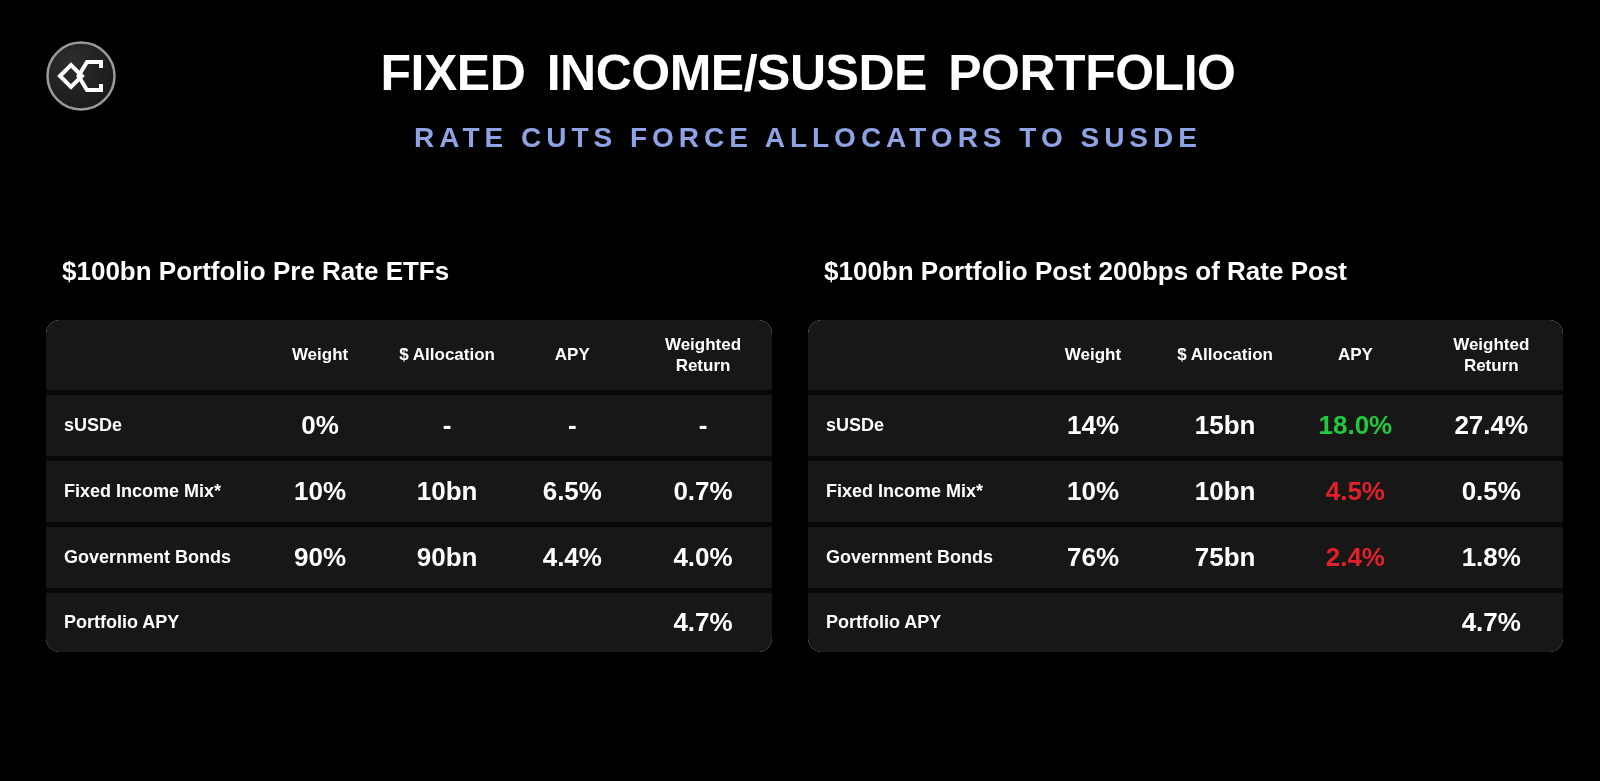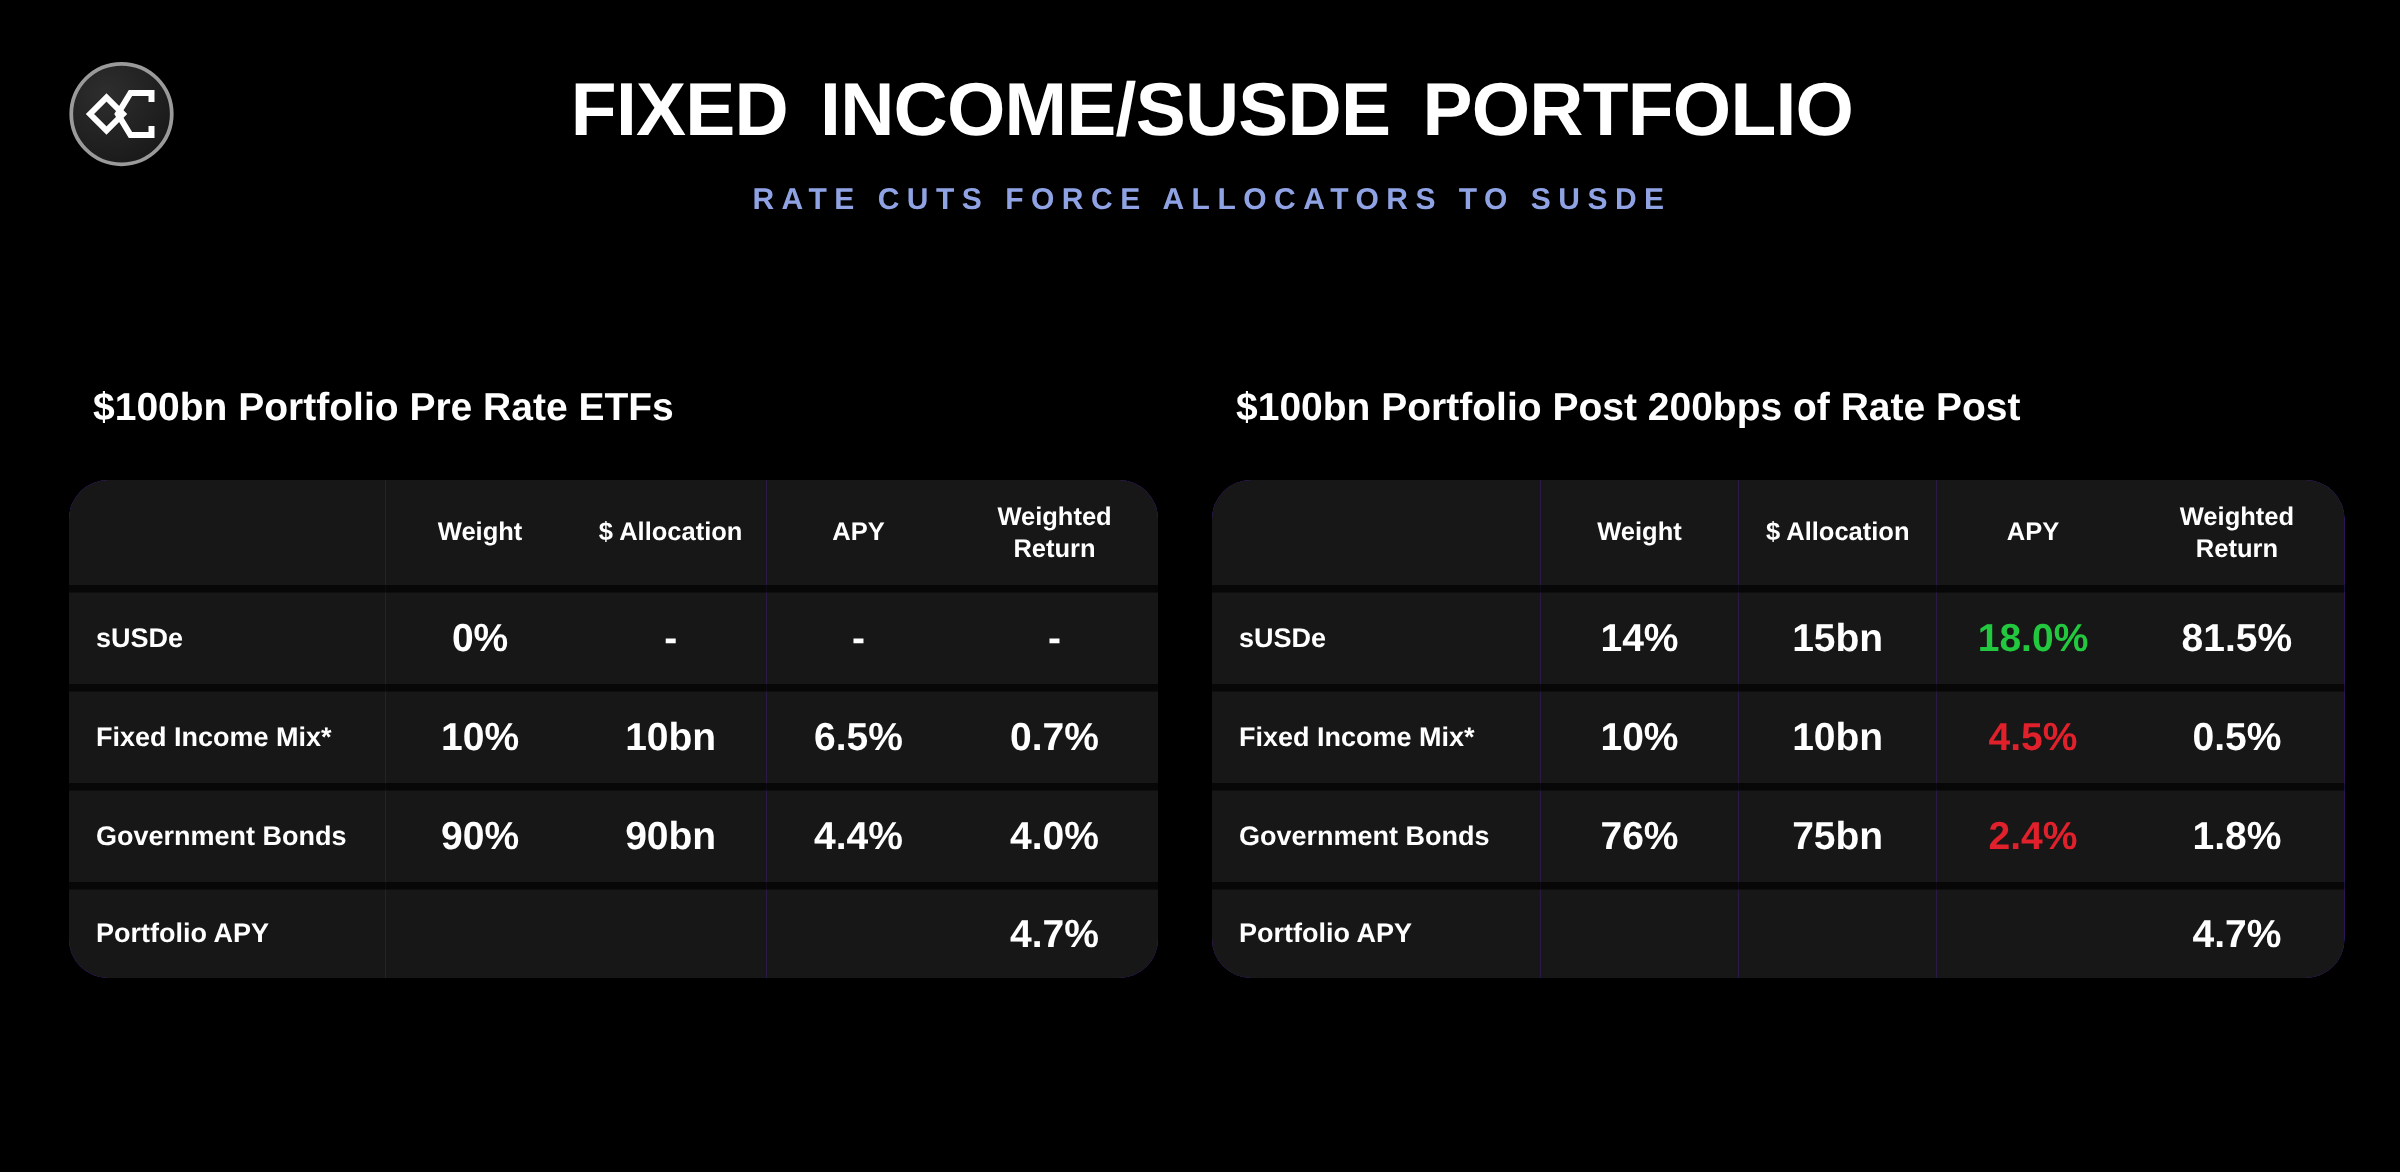--- a/index.html
+++ b/index.html
@@ -15,7 +15,7 @@
     margin:0;font-size:50px;font-weight:700;letter-spacing:-0.5px;word-spacing:8px;color:#fff;
   }
   .subtitle{
-    margin-top:20px;font-size:20px;font-weight:700;letter-spacing:5px;color:var(--accent,#8FA3E4);
+    margin-top:20px;font-size:28px;font-weight:700;letter-spacing:5px;color:var(--accent,#8FA3E4);
   }
   
   .tables-row{position:absolute;top:254px;left:46px;display:flex;gap:36px;}

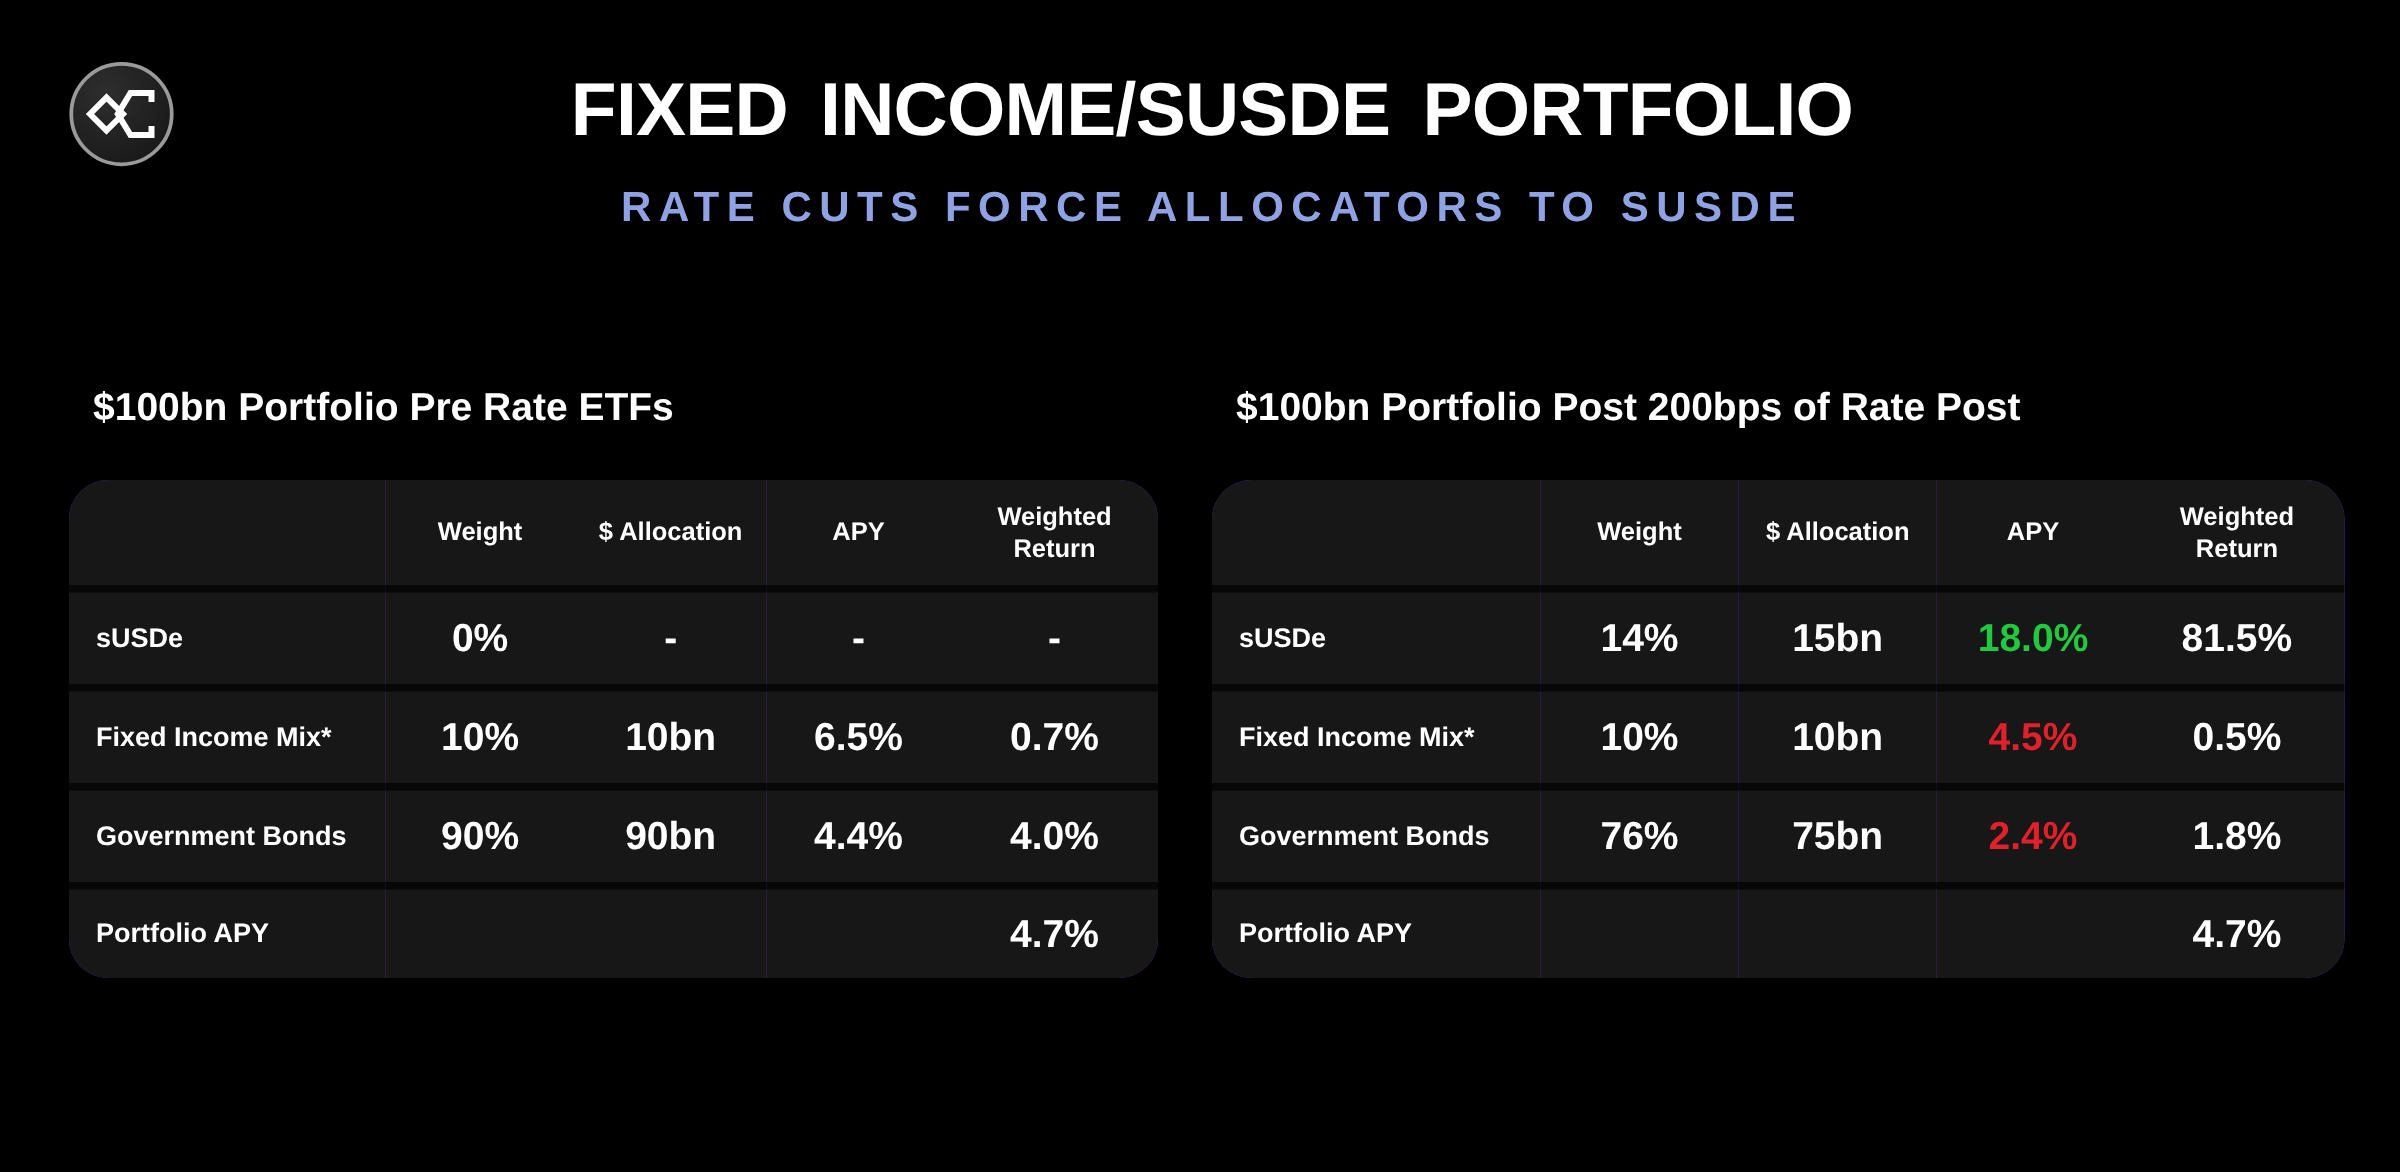--- a/index.html
+++ b/index.html
@@ -26,7 +26,7 @@
   }
   .tbl-title .und{text-underline-offset:5px;text-decoration-thickness:2px;}
   .panel{
-    background:#6d28d9;border-radius:26px;overflow:hidden;
+    background:#e5e5e5;border-radius:14px;overflow:hidden;
   }
   table{width:100%;border-collapse:collapse;table-layout:fixed;}
   col.c-label{width:29%;}

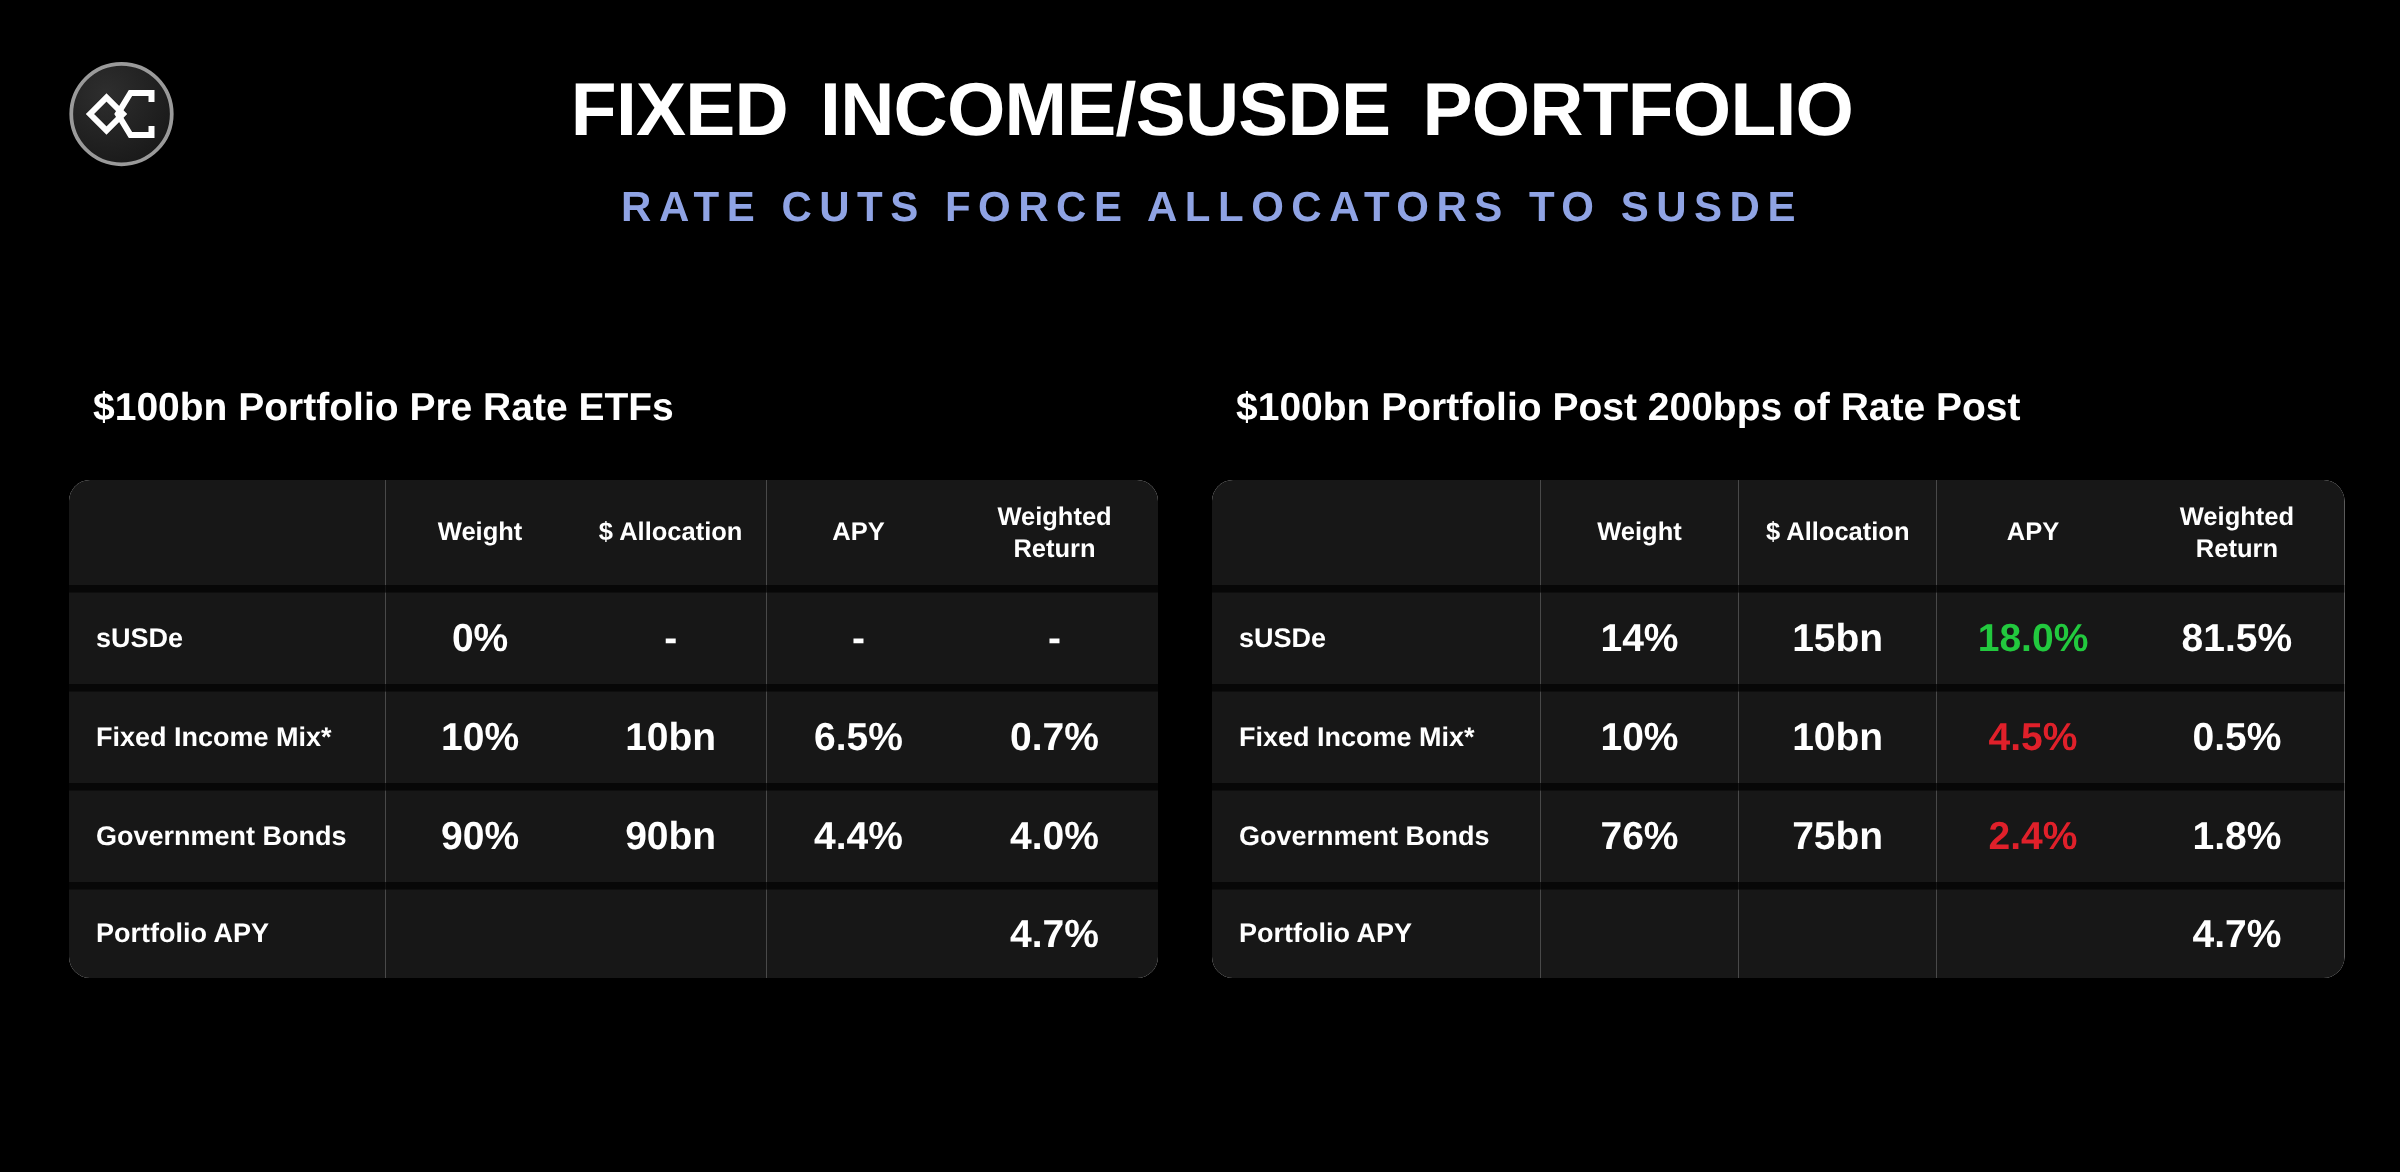--- a/index.html
+++ b/index.html
@@ -161,7 +161,7 @@
               <td class="val">14%</td>
               <td class="val">15bn</td>
               <td class="val" data-color="green">18.0%</td>
-              <td class="val">81.5%</td>
+              <td class="val">27.4%</td>
             </tr>
             <tr>
               <td class="label">Fixed Income Mix*</td>

